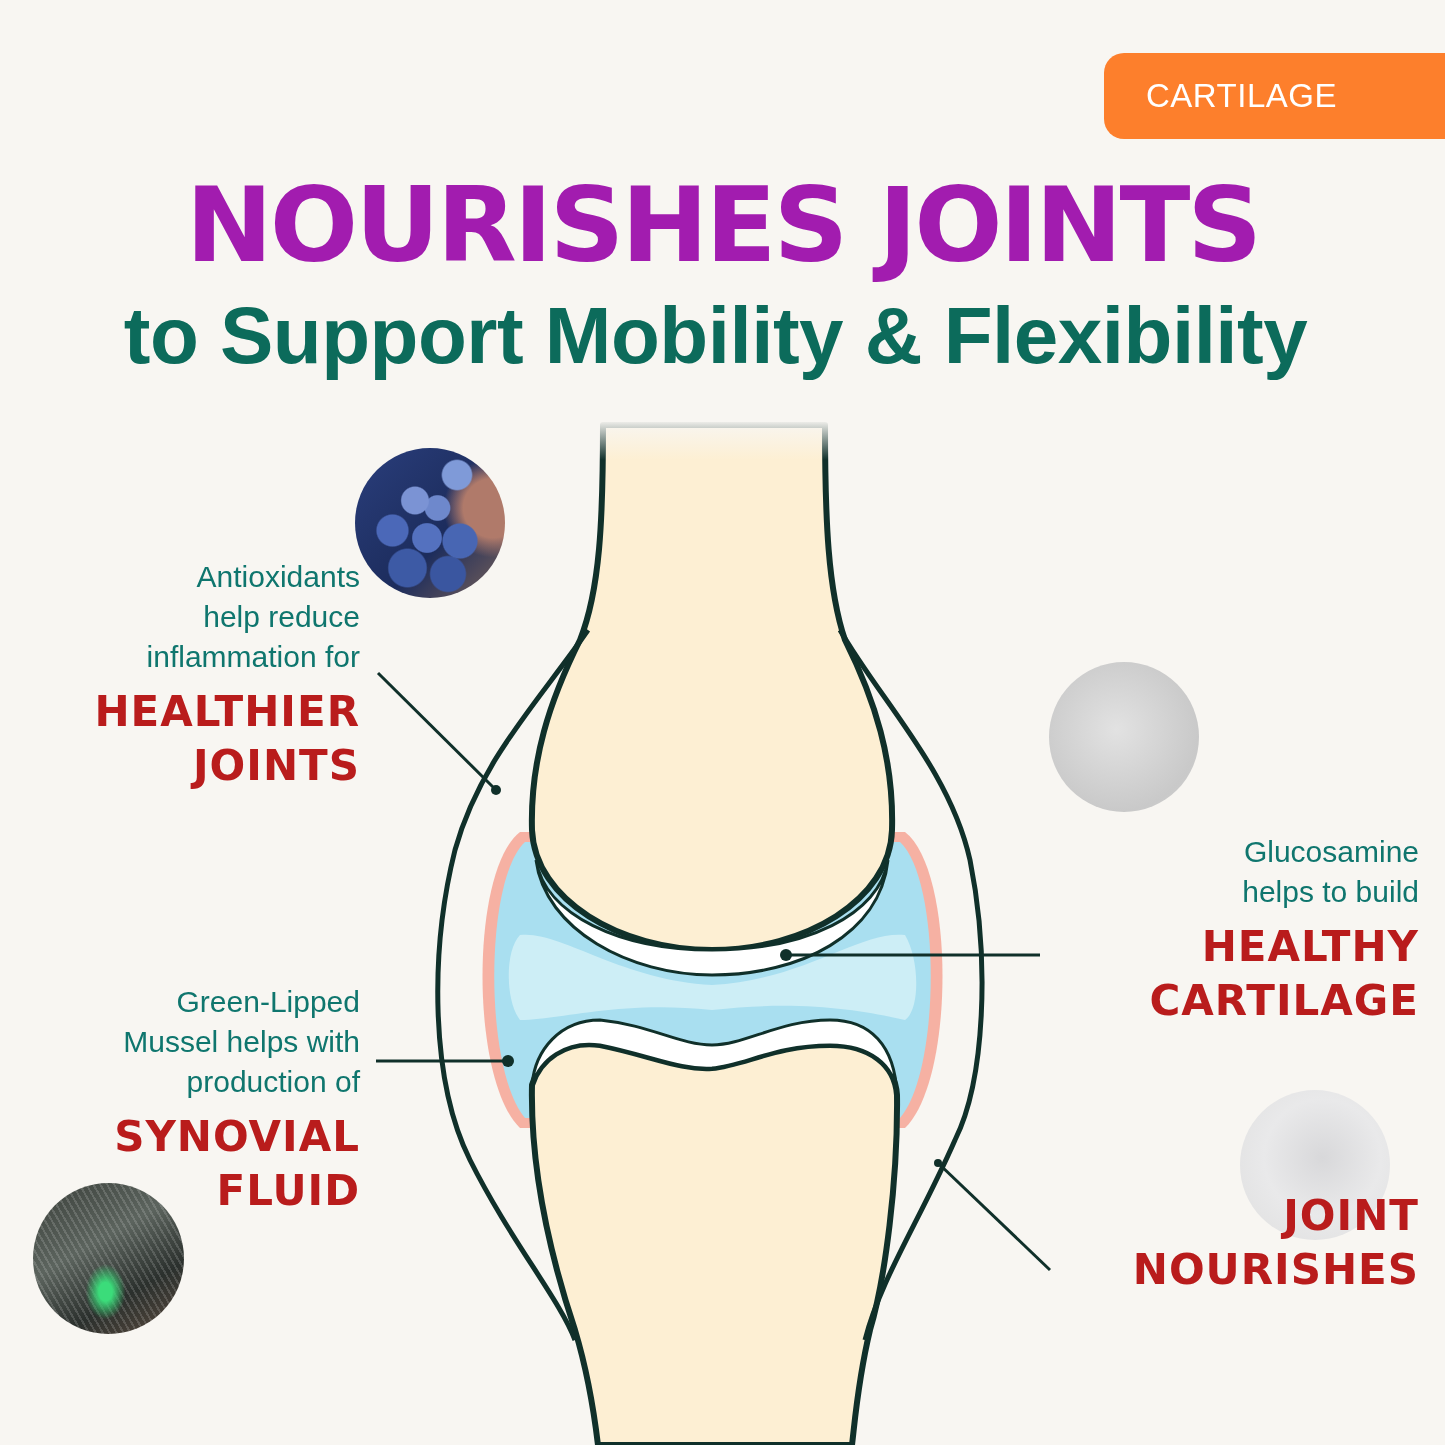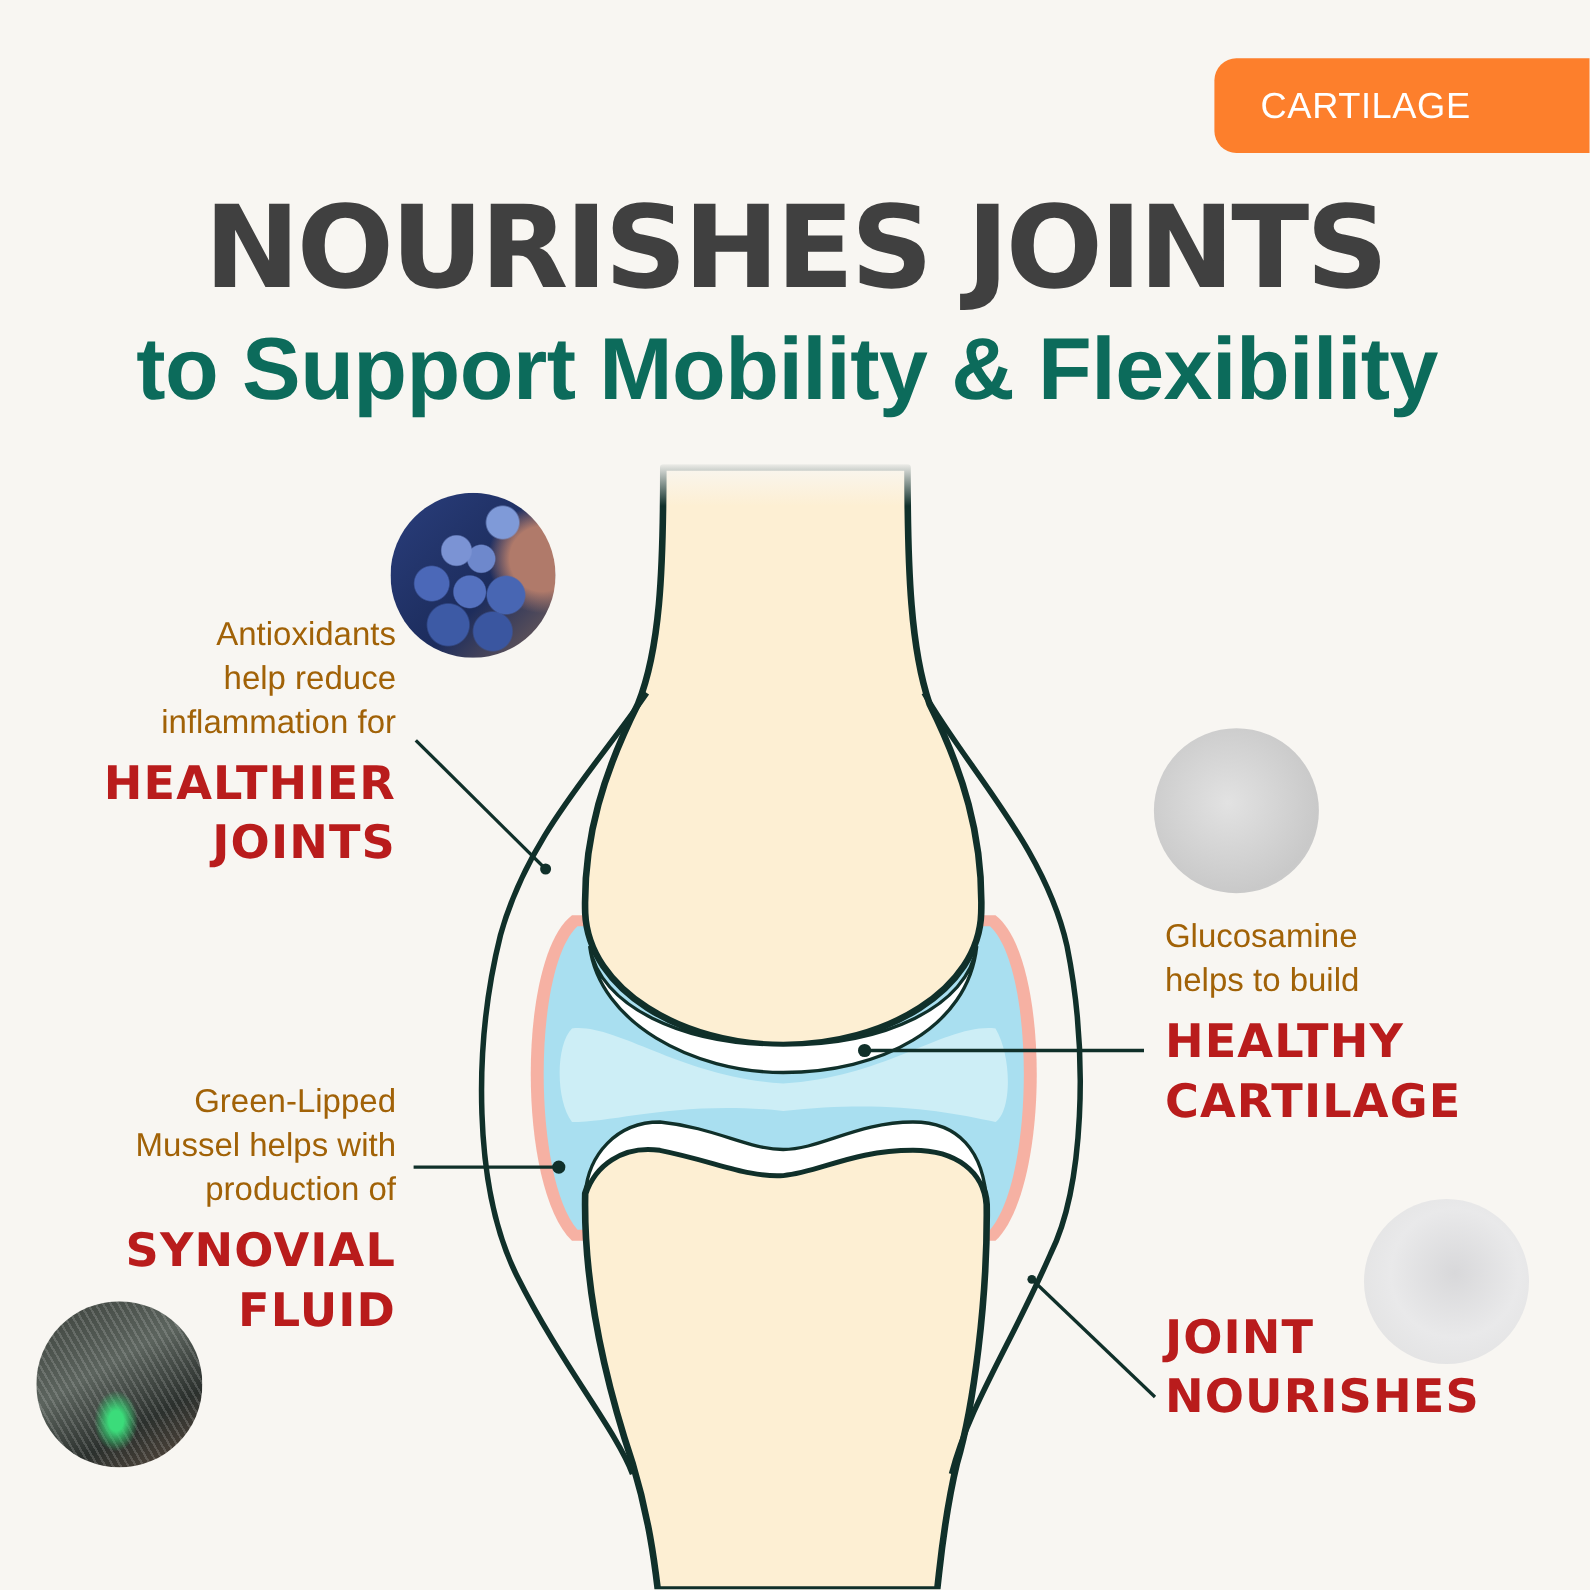--- a/index.html
+++ b/index.html
@@ -28,7 +28,7 @@
       font-weight: bold;
       font-size: 104px;
       letter-spacing: -3px;
-      color: #404040;
+      color: #a21caf;
       line-height: 110px;
       margin: 0;
     }

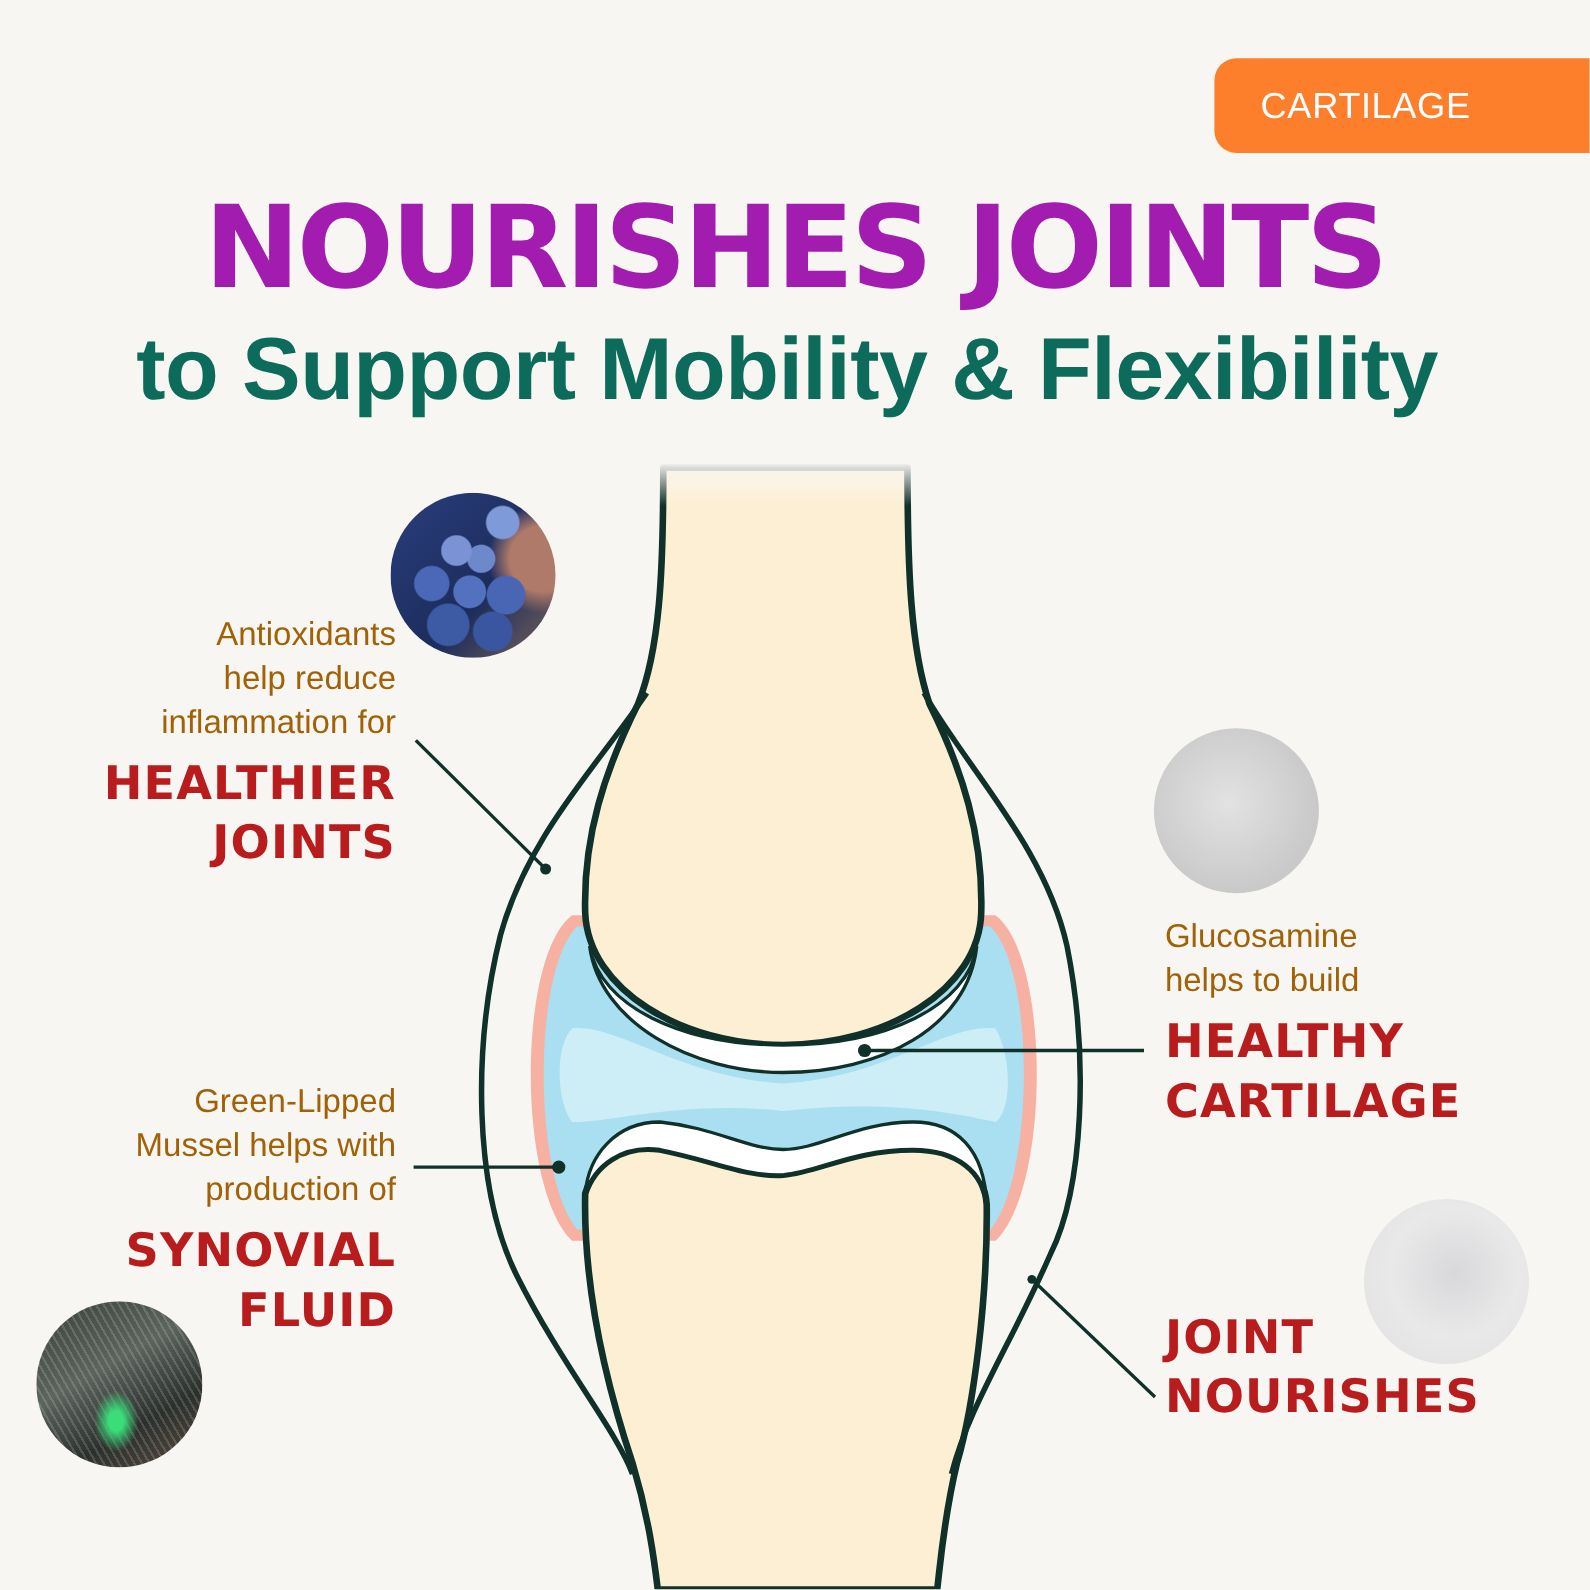--- a/index.html
+++ b/index.html
@@ -44,7 +44,7 @@
     svg.joint { position: absolute; left: 0; top: 0; }
     .callout { position: absolute; }
     .callout .desc {
-      font-size: 30px; line-height: 40px; color: #a16207;
+      font-size: 30px; line-height: 40px; color: #0f766e;
       white-space: pre-line;
     }
     .callout .title {

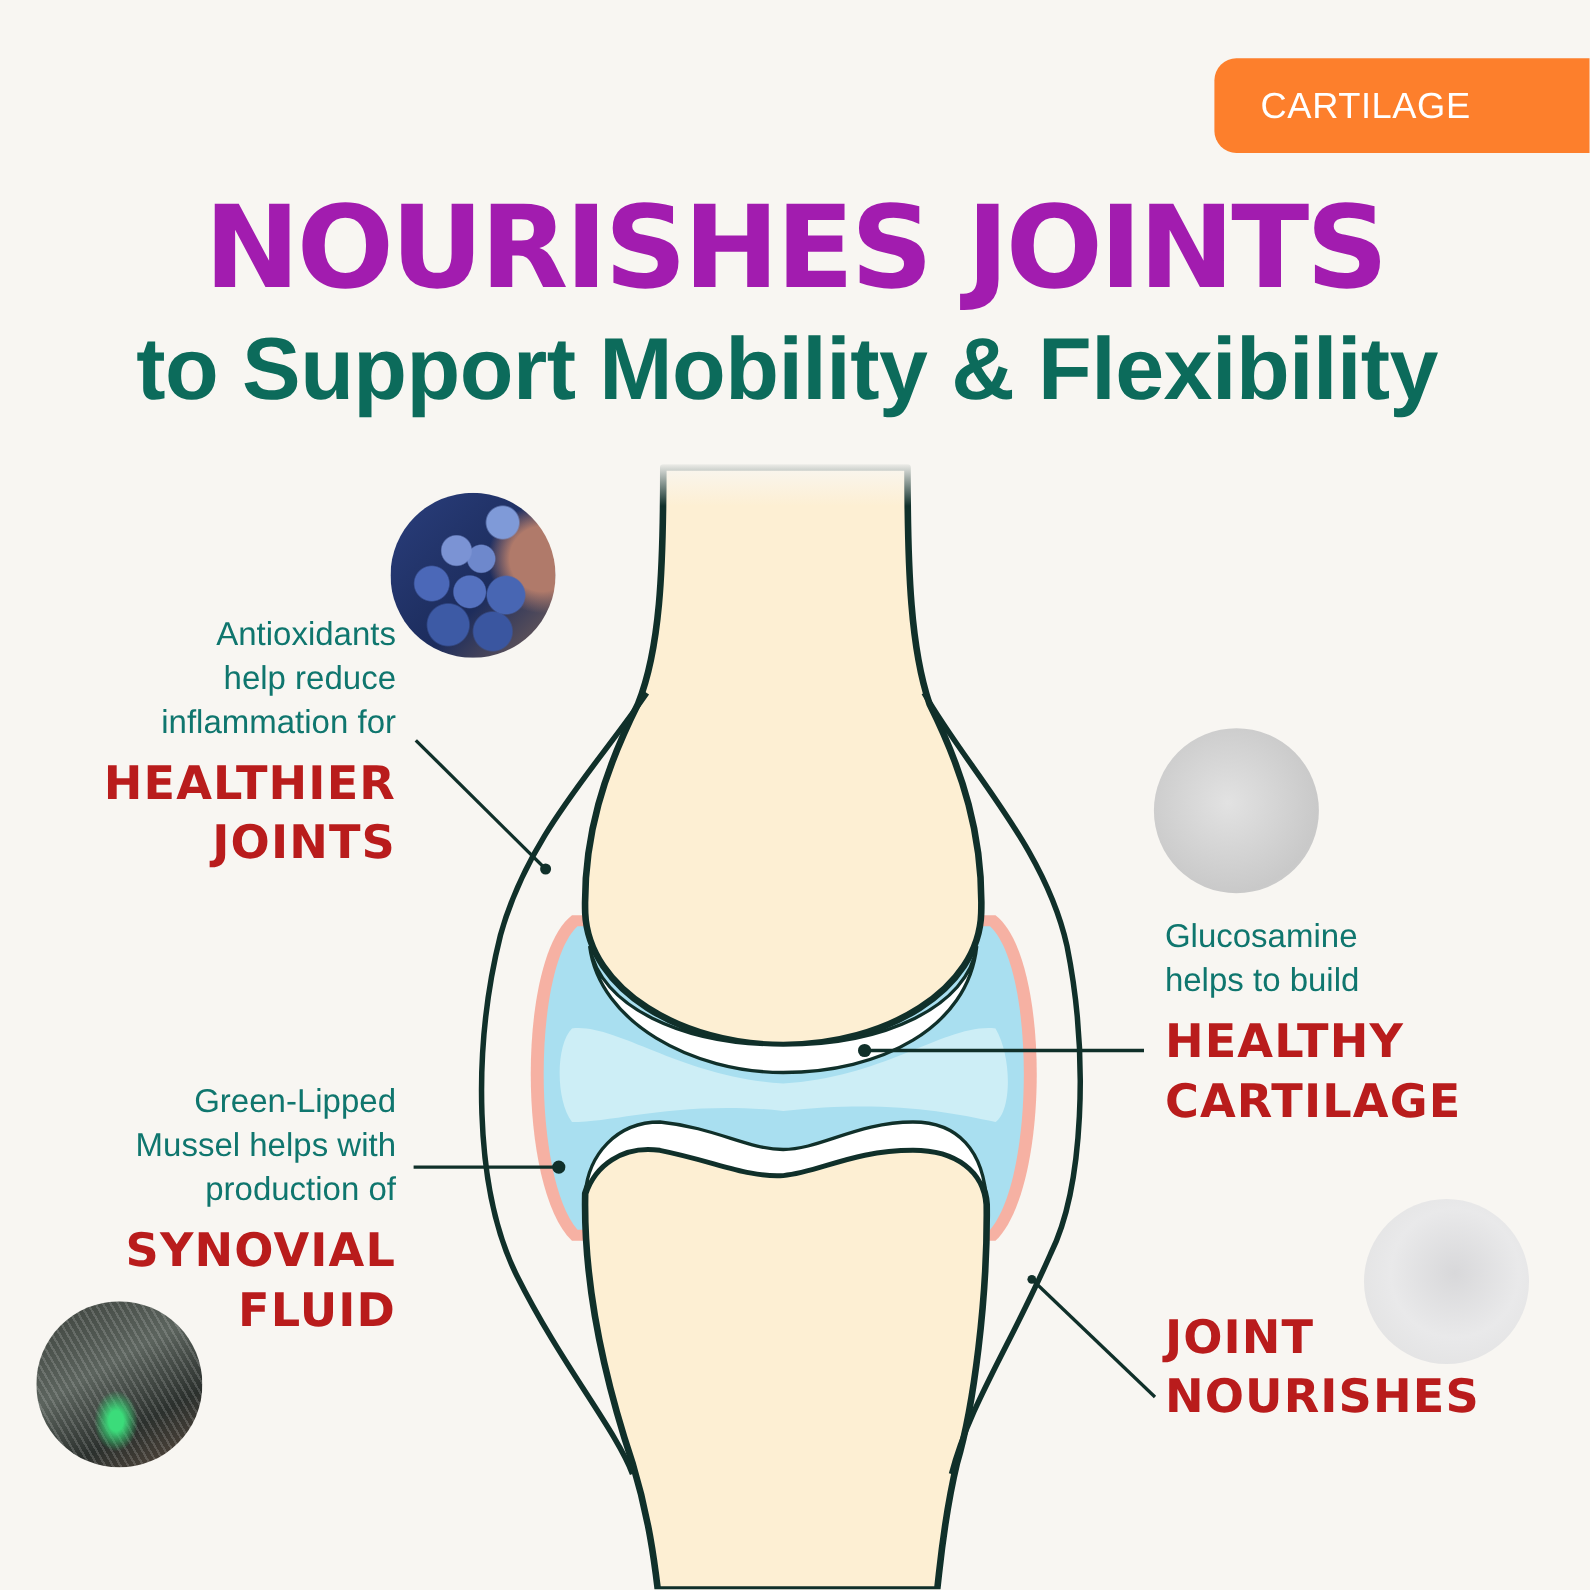--- a/index.html
+++ b/index.html
@@ -54,7 +54,7 @@
       white-space: pre-line;
     }
     .right-align { text-align: right; }
-    .left-align { text-align: left; }
+    .left-align { text-align: right; }
     .photo {
       position: absolute; border-radius: 50%; overflow: hidden;
     }

